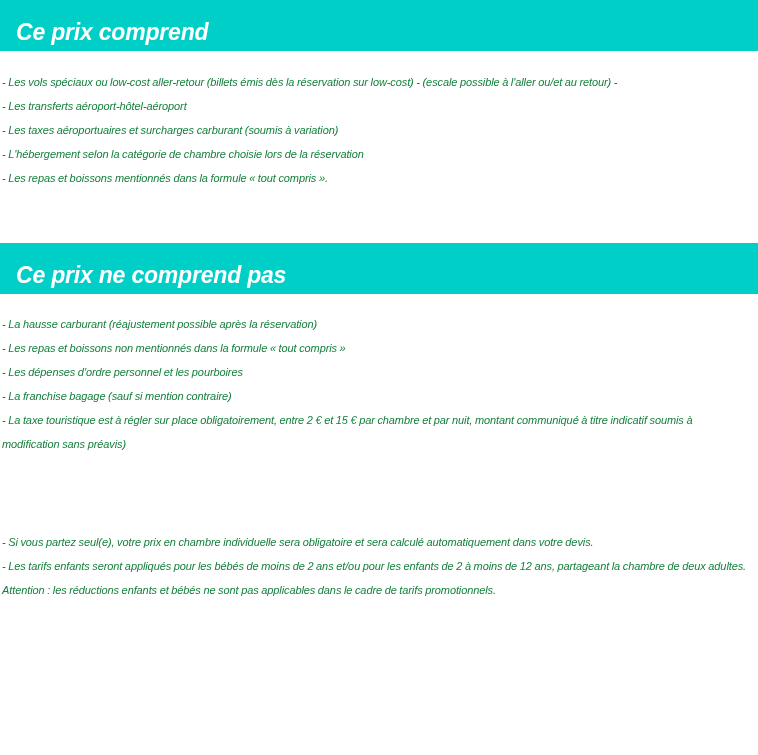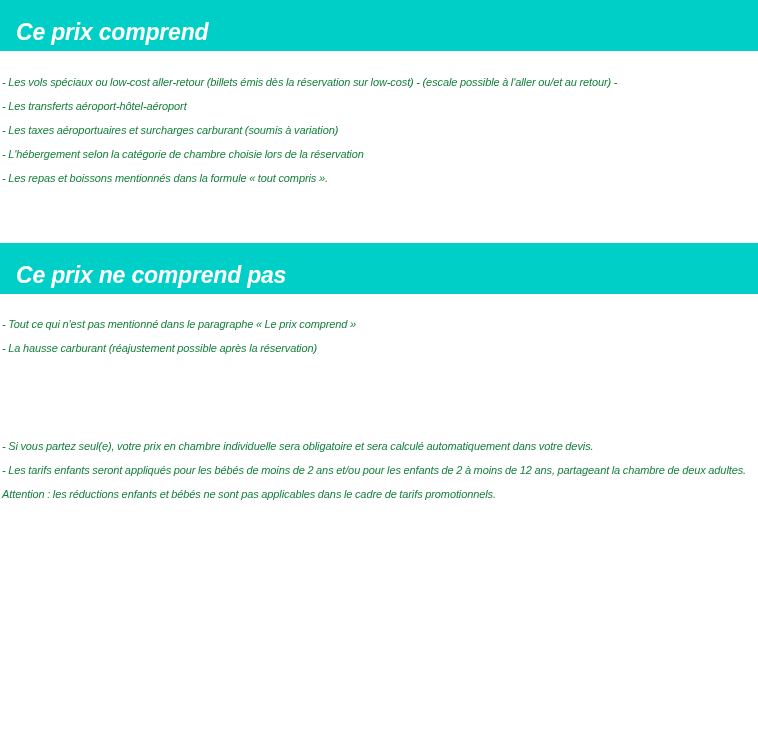--- a/index.html
+++ b/index.html
@@ -82,7 +82,6 @@
   <div class="section">
     <div class="section-header">Ce prix ne comprend pas</div>
     <div class="section-body sec2-body">
-      <div class="line">- Tout ce qui n'est pas mentionné dans le paragraphe « Le prix comprend »</div>
       <div class="line">- La hausse carburant (réajustement possible après la réservation)</div>
     </div>
   </div>

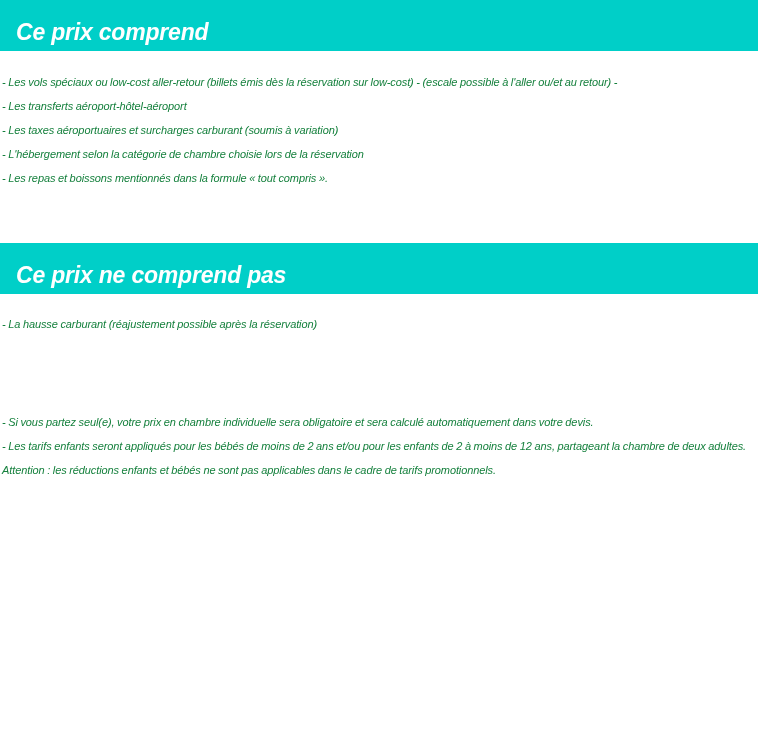--- a/index.html
+++ b/index.html
@@ -83,6 +83,7 @@
     <div class="section-header">Ce prix ne comprend pas</div>
     <div class="section-body sec2-body">
       <div class="line">- La hausse carburant (réajustement possible après la réservation)</div>
+      <div class="line">- Les repas et boissons non mentionnés dans la formule « tout compris »</div>
     </div>
   </div>
 

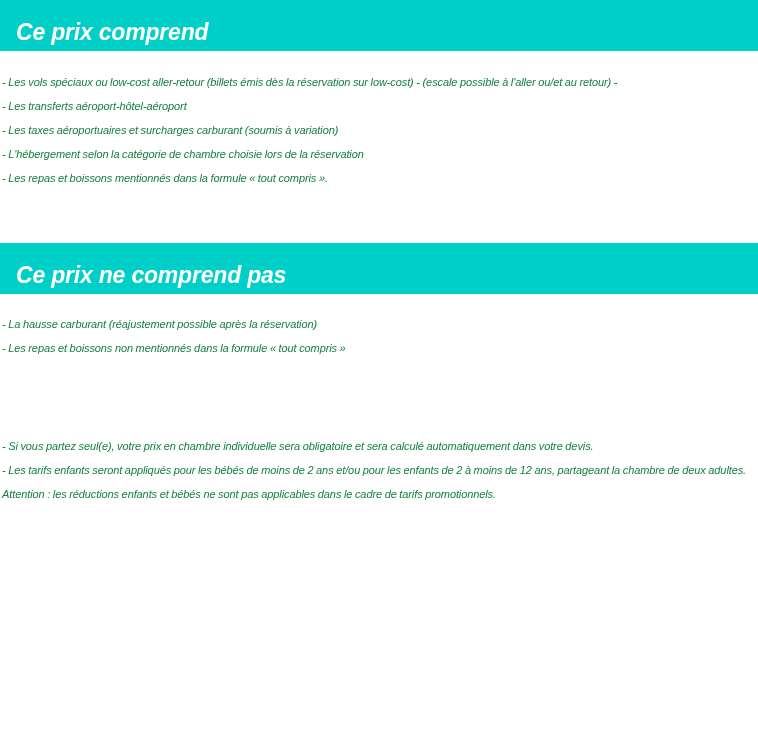--- a/index.html
+++ b/index.html
@@ -84,6 +84,7 @@
     <div class="section-body sec2-body">
       <div class="line">- La hausse carburant (réajustement possible après la réservation)</div>
       <div class="line">- Les repas et boissons non mentionnés dans la formule « tout compris »</div>
+      <div class="line">- Les dépenses d'ordre personnel et les pourboires</div>
     </div>
   </div>
 

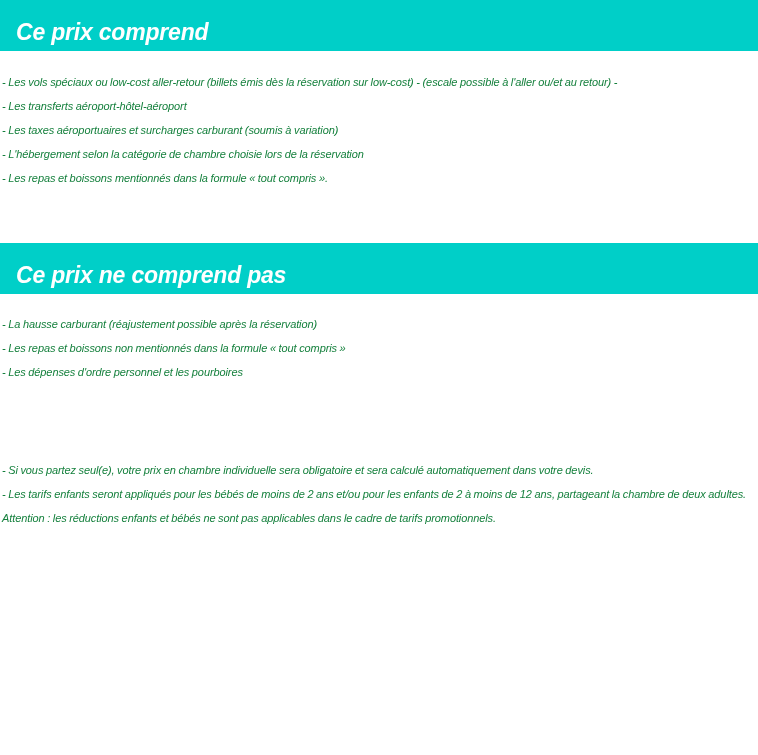--- a/index.html
+++ b/index.html
@@ -85,6 +85,7 @@
       <div class="line">- La hausse carburant (réajustement possible après la réservation)</div>
       <div class="line">- Les repas et boissons non mentionnés dans la formule « tout compris »</div>
       <div class="line">- Les dépenses d'ordre personnel et les pourboires</div>
+      <div class="line">- La franchise bagage (sauf si mention contraire)</div>
     </div>
   </div>
 

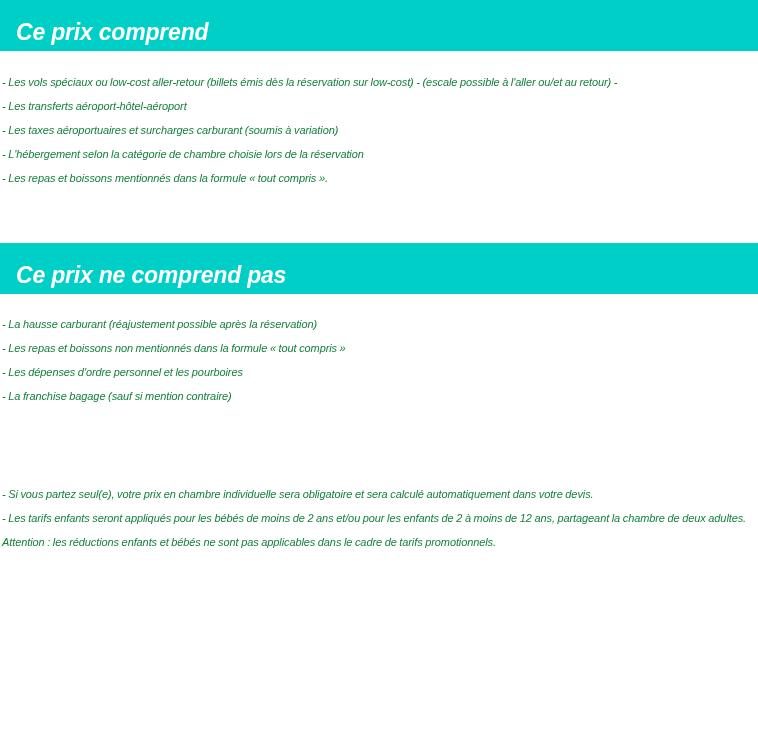--- a/index.html
+++ b/index.html
@@ -86,6 +86,7 @@
       <div class="line">- Les repas et boissons non mentionnés dans la formule « tout compris »</div>
       <div class="line">- Les dépenses d'ordre personnel et les pourboires</div>
       <div class="line">- La franchise bagage (sauf si mention contraire)</div>
+      <div class="line">- La taxe touristique est à régler sur place obligatoirement, entre 2 € et 15 € par chambre et par nuit, montant communiqué à titre indicatif soumis à modification sans préavis)</div>
     </div>
   </div>
 

